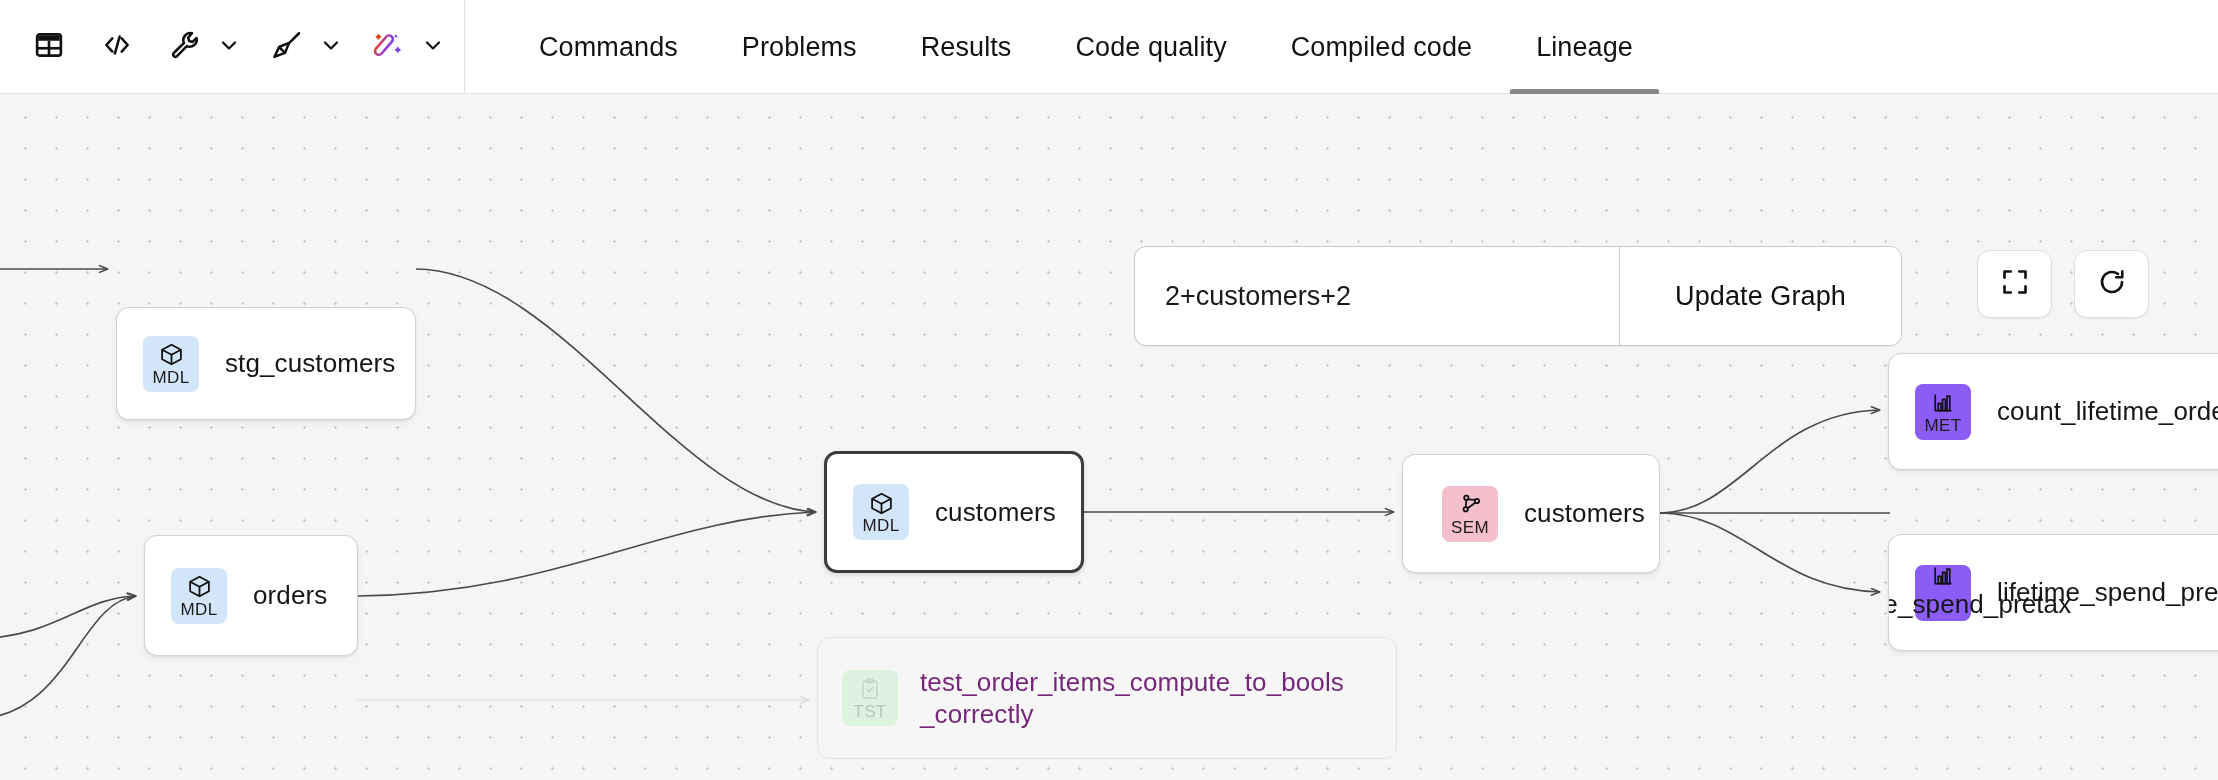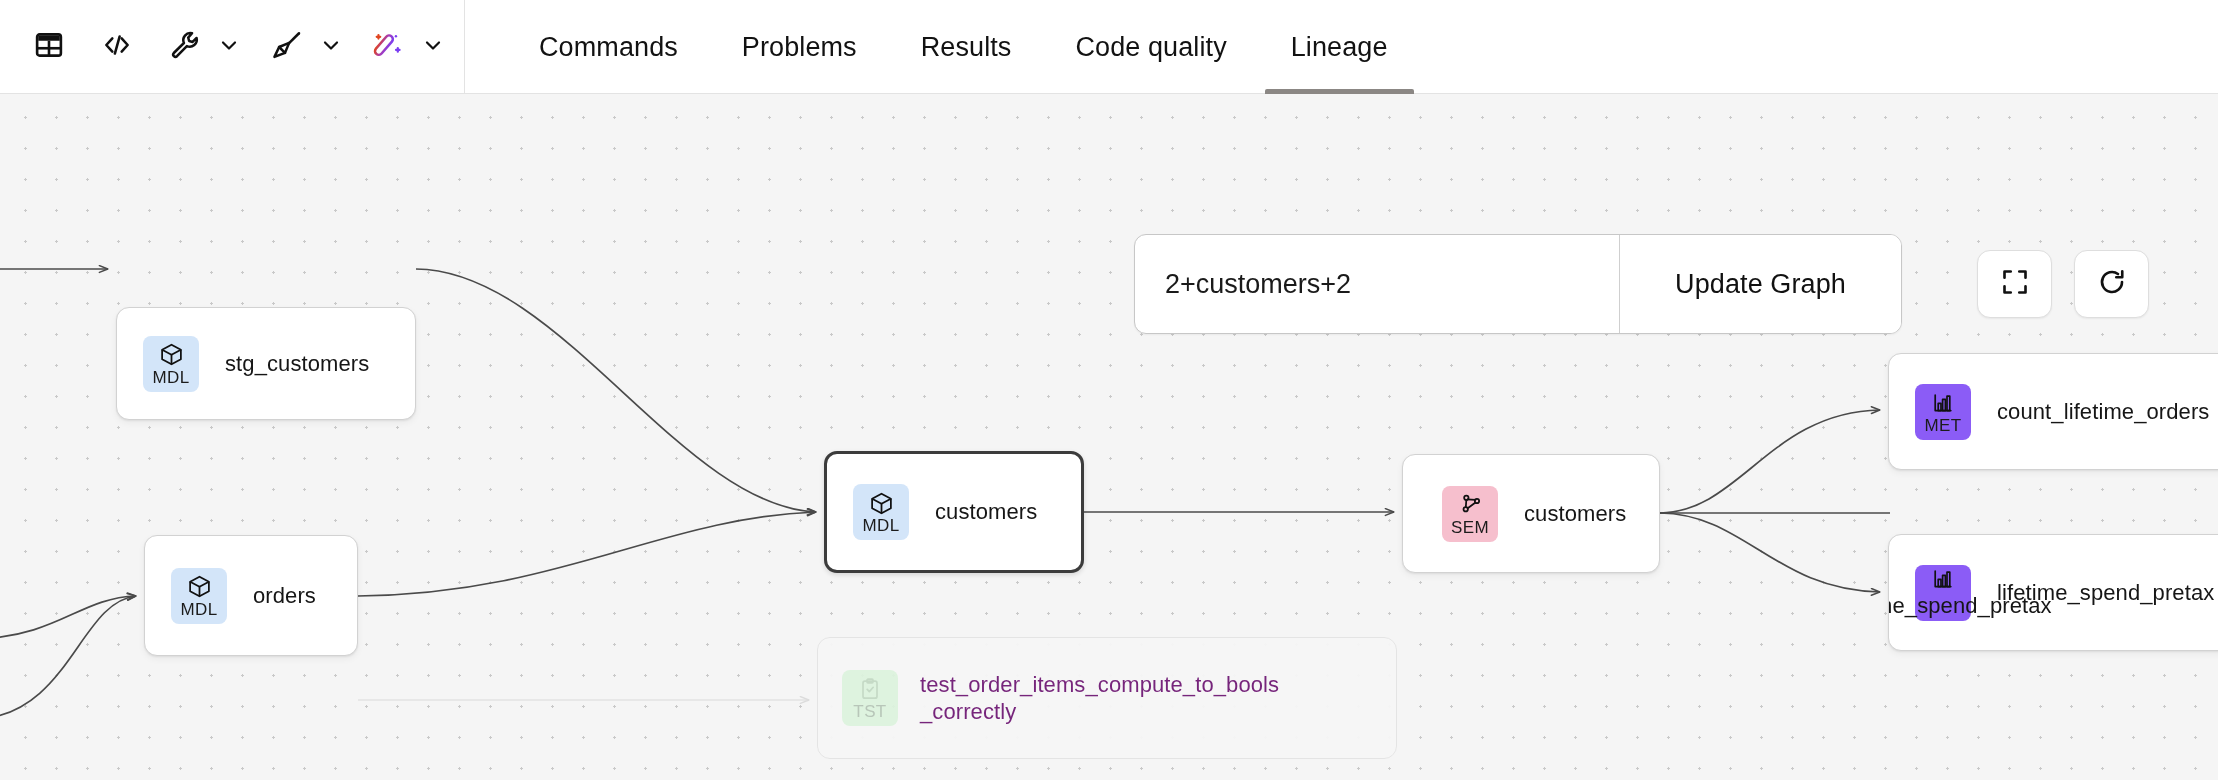--- a/index.html
+++ b/index.html
@@ -296,6 +296,9 @@
       <div class="tab">
           <span>Code quality</span>
         </div>
+      <div class="tab">
+          <span>Compiled code</span>
+        </div>
       <div class="tab active">
           <span>Lineage</span>
         </div>

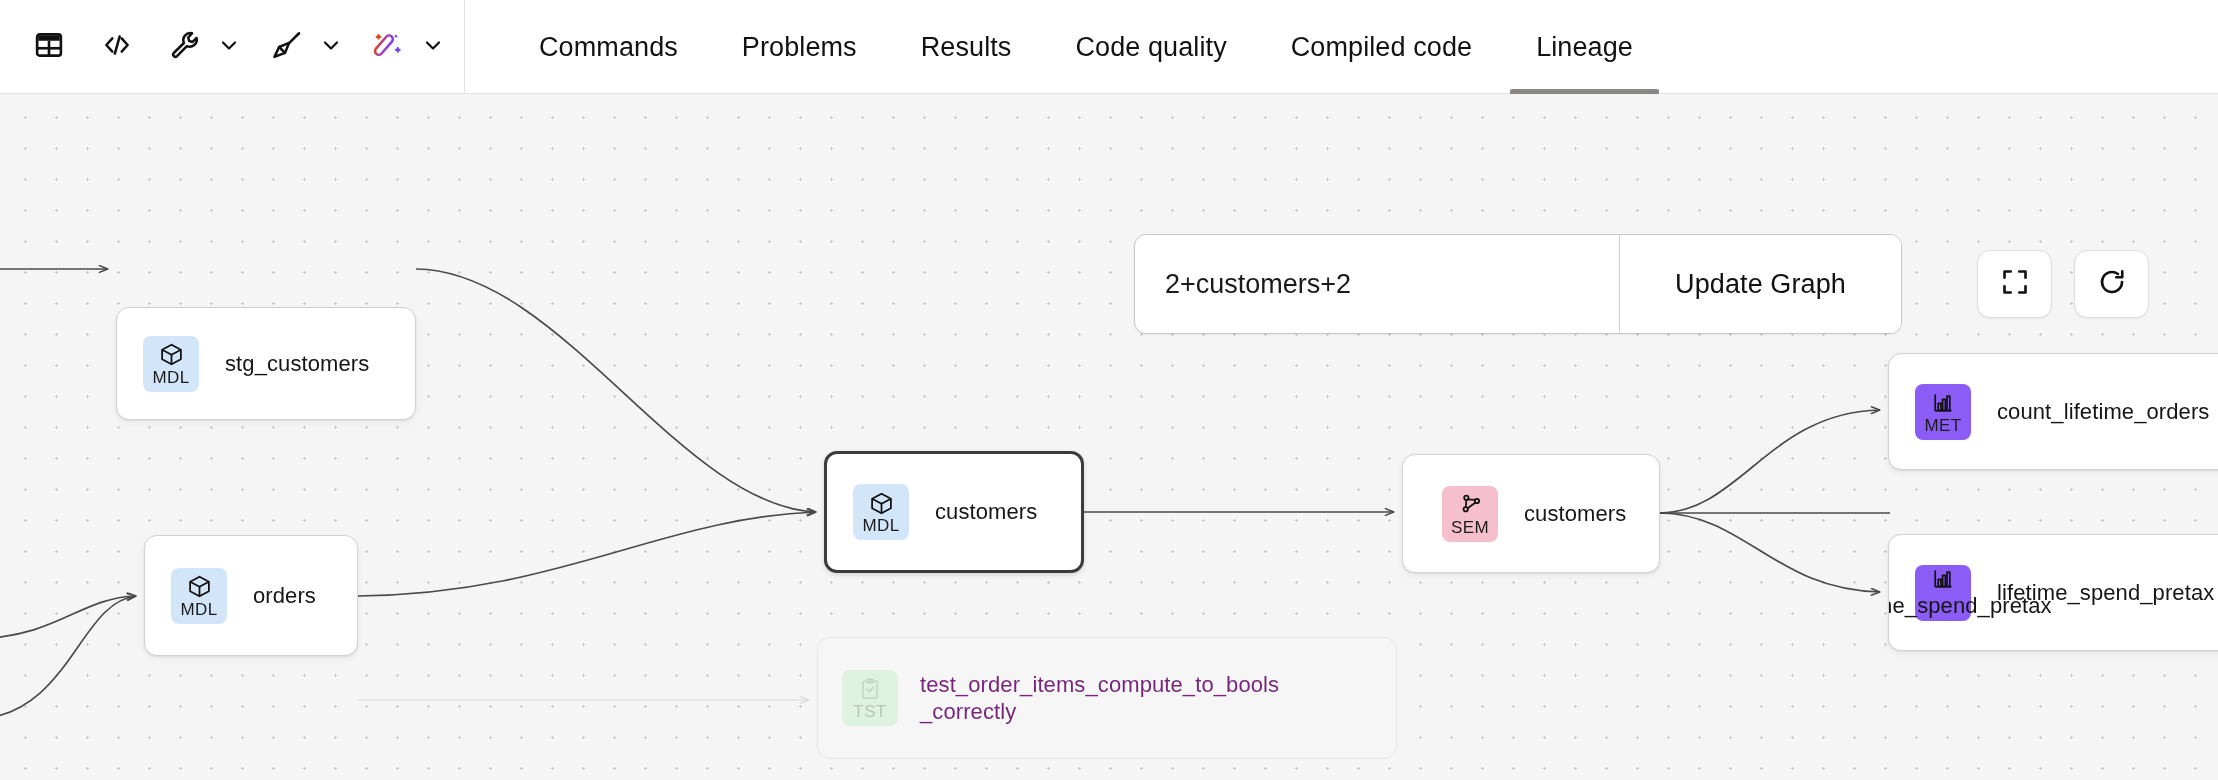--- a/index.html
+++ b/index.html
@@ -137,7 +137,7 @@
   
   .searchbar {
     position: absolute;
-    left: 1134px; top: 140px;
+    left: 1134px; top: 152px;
     width: 768px; height: 100px;
     background: #ffffff;
     border: 1px solid #c7c7c7;

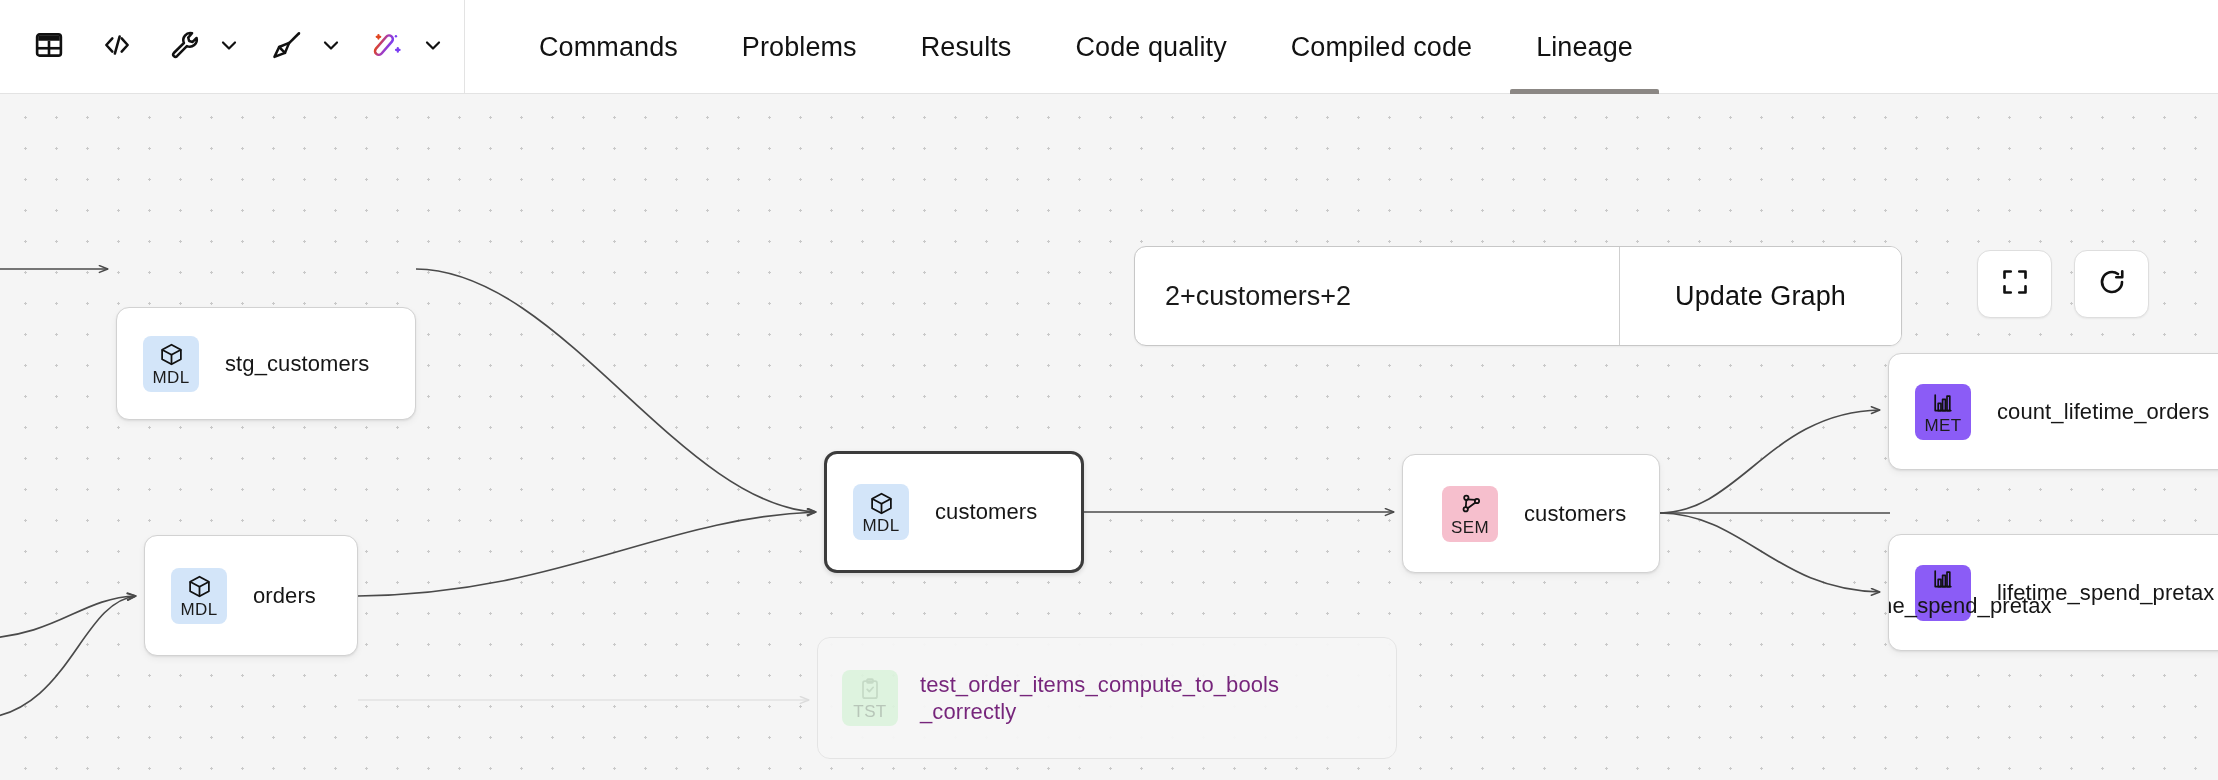--- a/index.html
+++ b/index.html
@@ -126,7 +126,7 @@
   .badge-tst .code { color: #b5c4b6; }
 
   .node-label {
-    font-size: 22px;
+    font-size: 26px;
     color: #161616;
     white-space: pre-wrap;
     line-height: 1.25;

